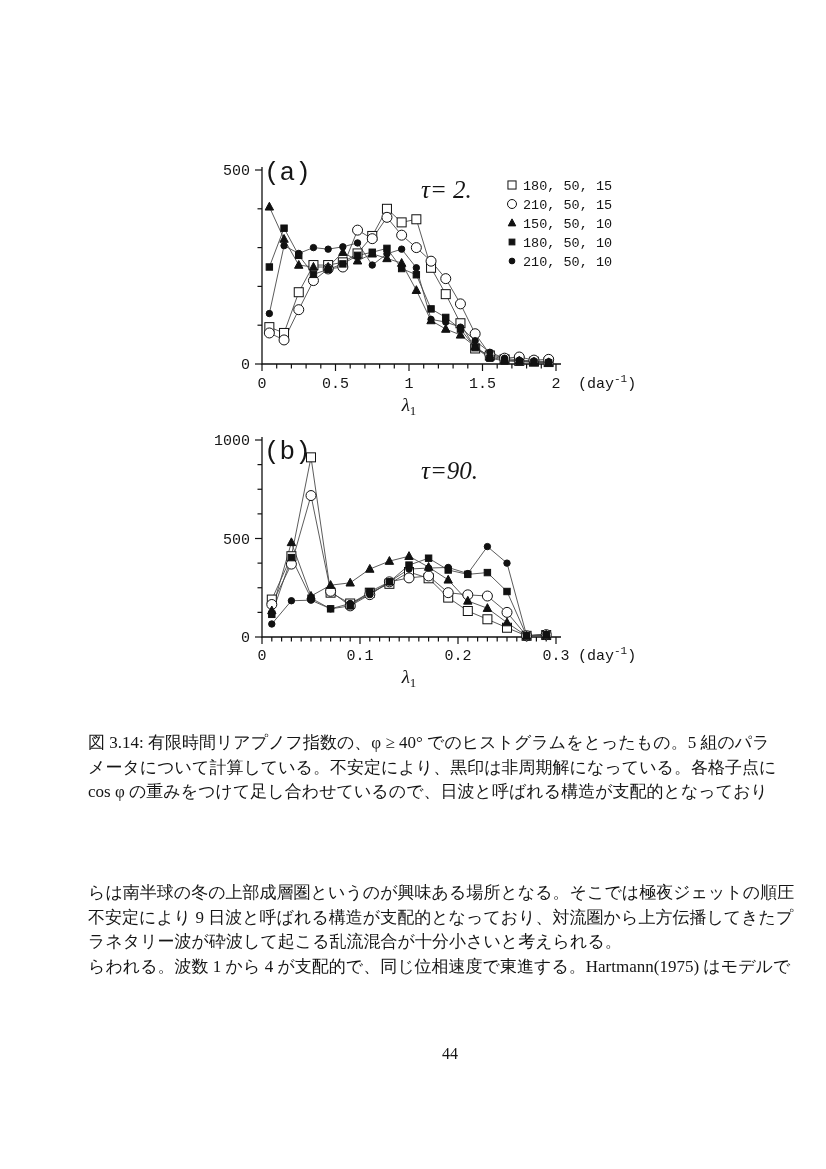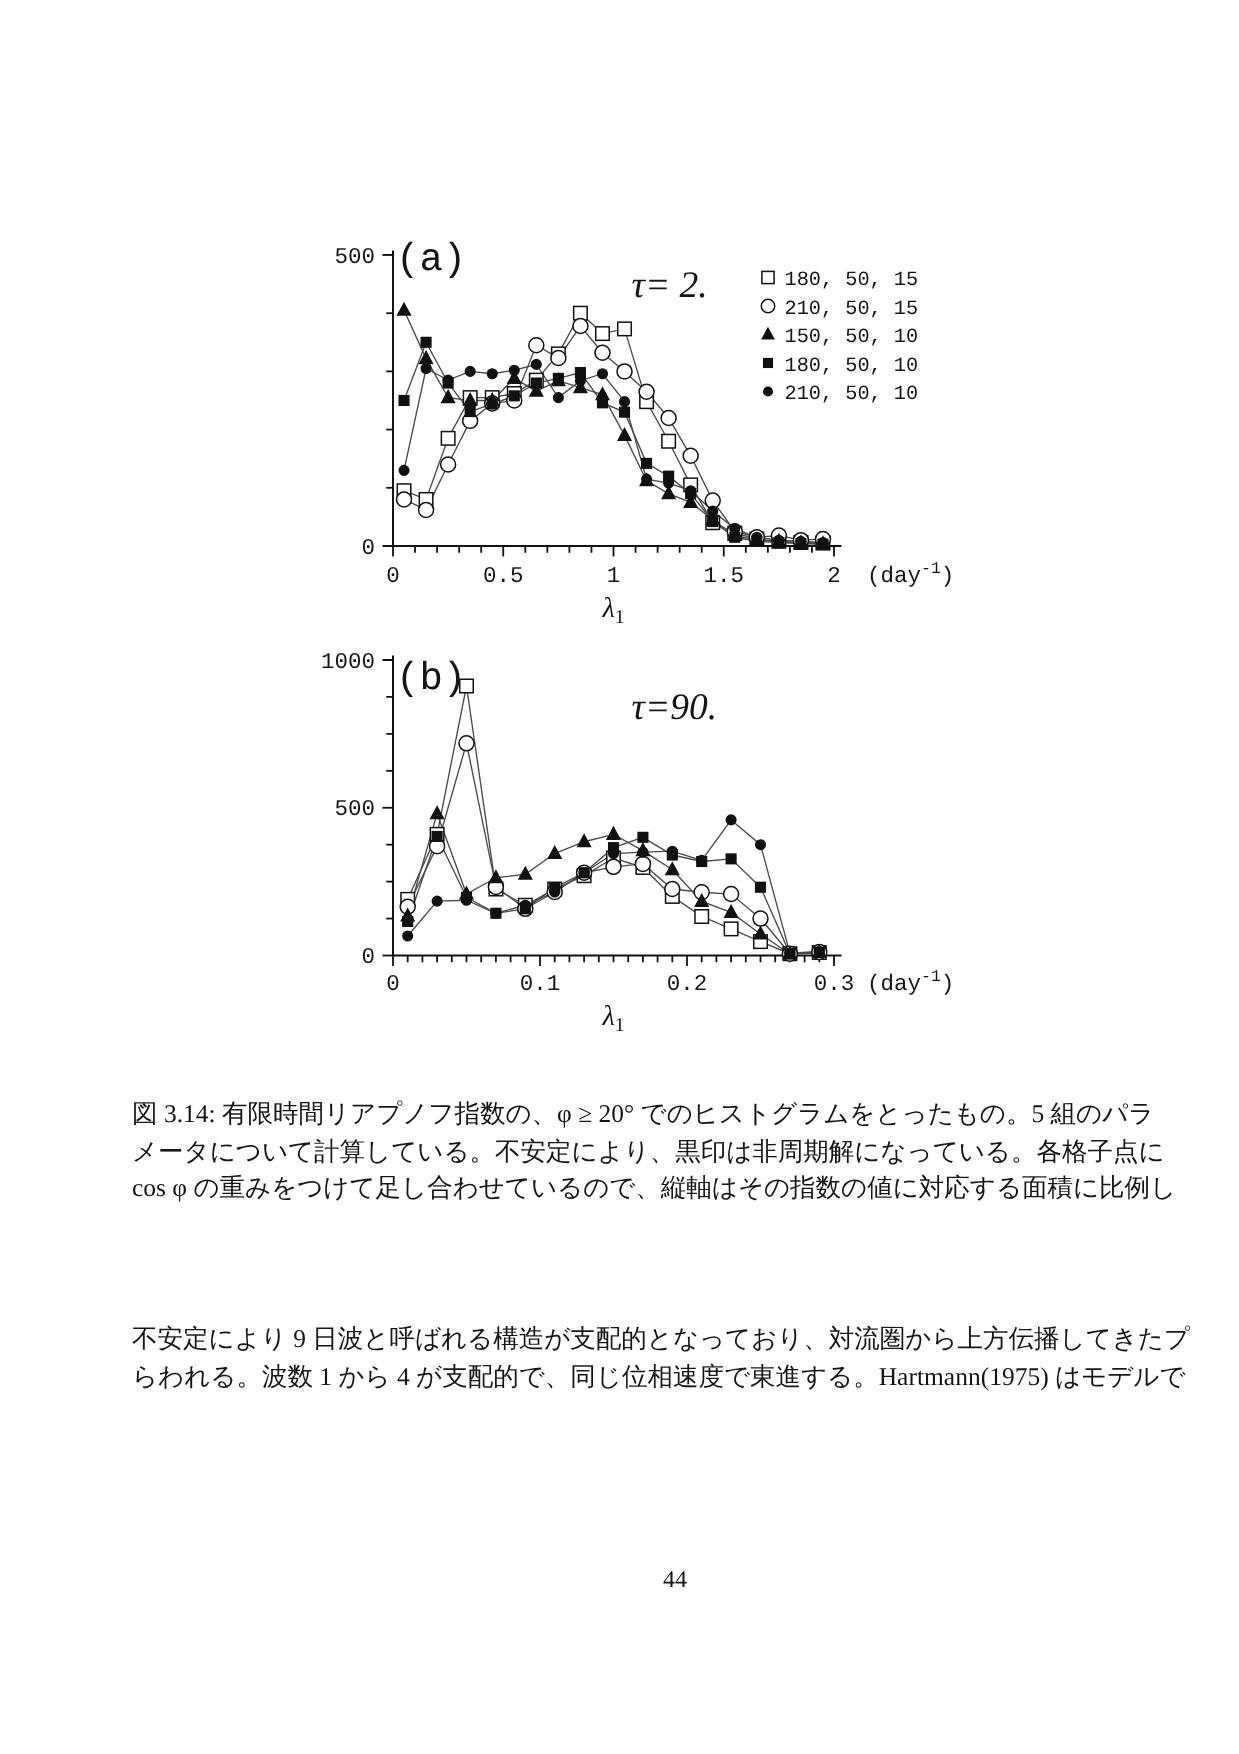--- a/index.html
+++ b/index.html
@@ -319,7 +319,7 @@
   </svg>
 
 <div class="textblock" style="top:731px">
-  <p>図 3.14: 有限時間リアプノフ指数の、φ ≥ 20° でのヒストグラムをとったもの。5 組のパラ</p>
+  <p>図 3.14: 有限時間リアプノフ指数の、φ ≥ 40° でのヒストグラムをとったもの。5 組のパラ</p>
   <p>メータについて計算している。不安定により、黒印は非周期解になっている。各格子点に</p>
   <p>cos φ の重みをつけて足し合わせているので、縦軸はその指数の値に対応する面積に比例し</p>
 </div>

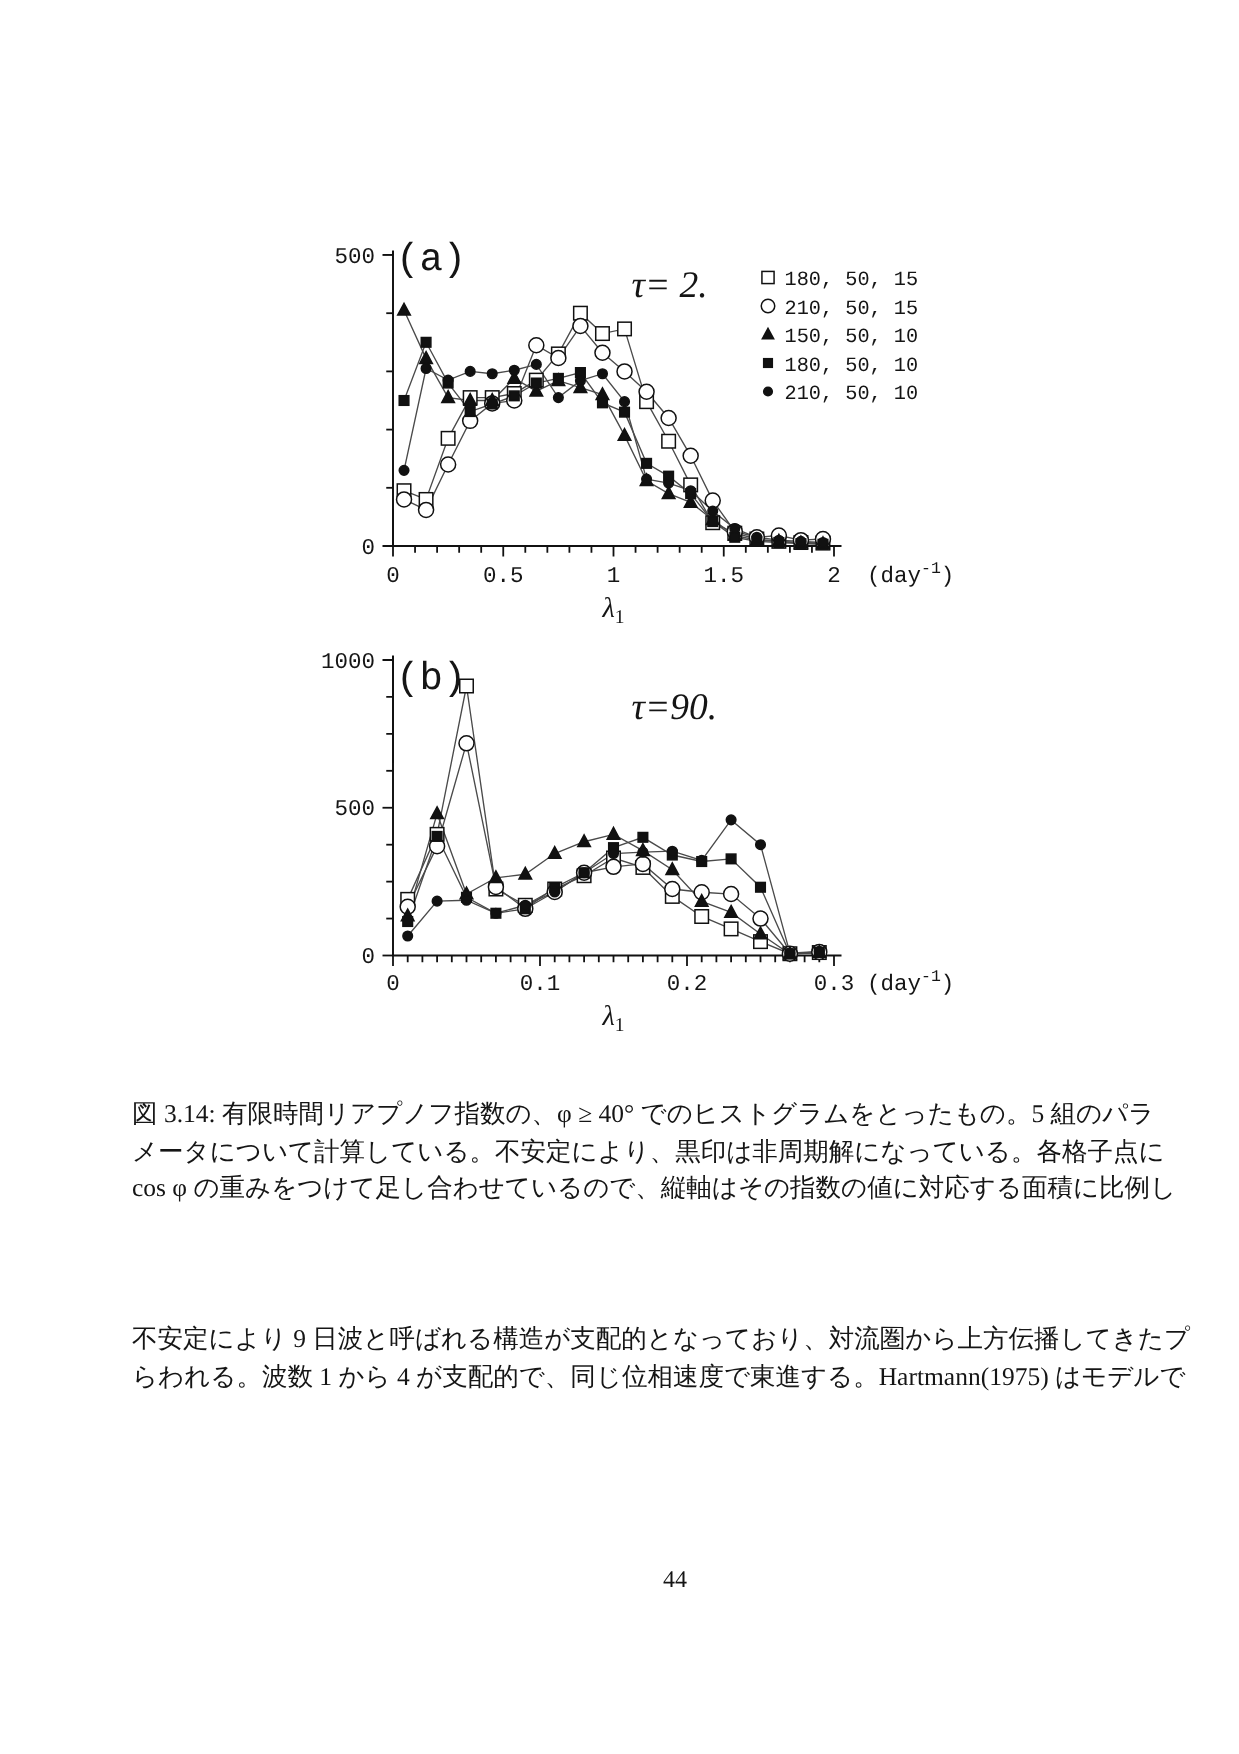--- a/index.html
+++ b/index.html
@@ -321,7 +321,7 @@
 <div class="textblock" style="top:731px">
   <p>図 3.14: 有限時間リアプノフ指数の、φ ≥ 40° でのヒストグラムをとったもの。5 組のパラ</p>
   <p>メータについて計算している。不安定により、黒印は非周期解になっている。各格子点に</p>
-  <p>cos φ の重みをつけて足し合わせているので、縦軸はその指数の値に対応する面積に比例し</p>
+  <p>cos φ の重みをつけて足し合わせているので、日波と呼ばれる構造が支配的となっており</p>
 </div>
 
 <div class="textblock" style="top:881px">

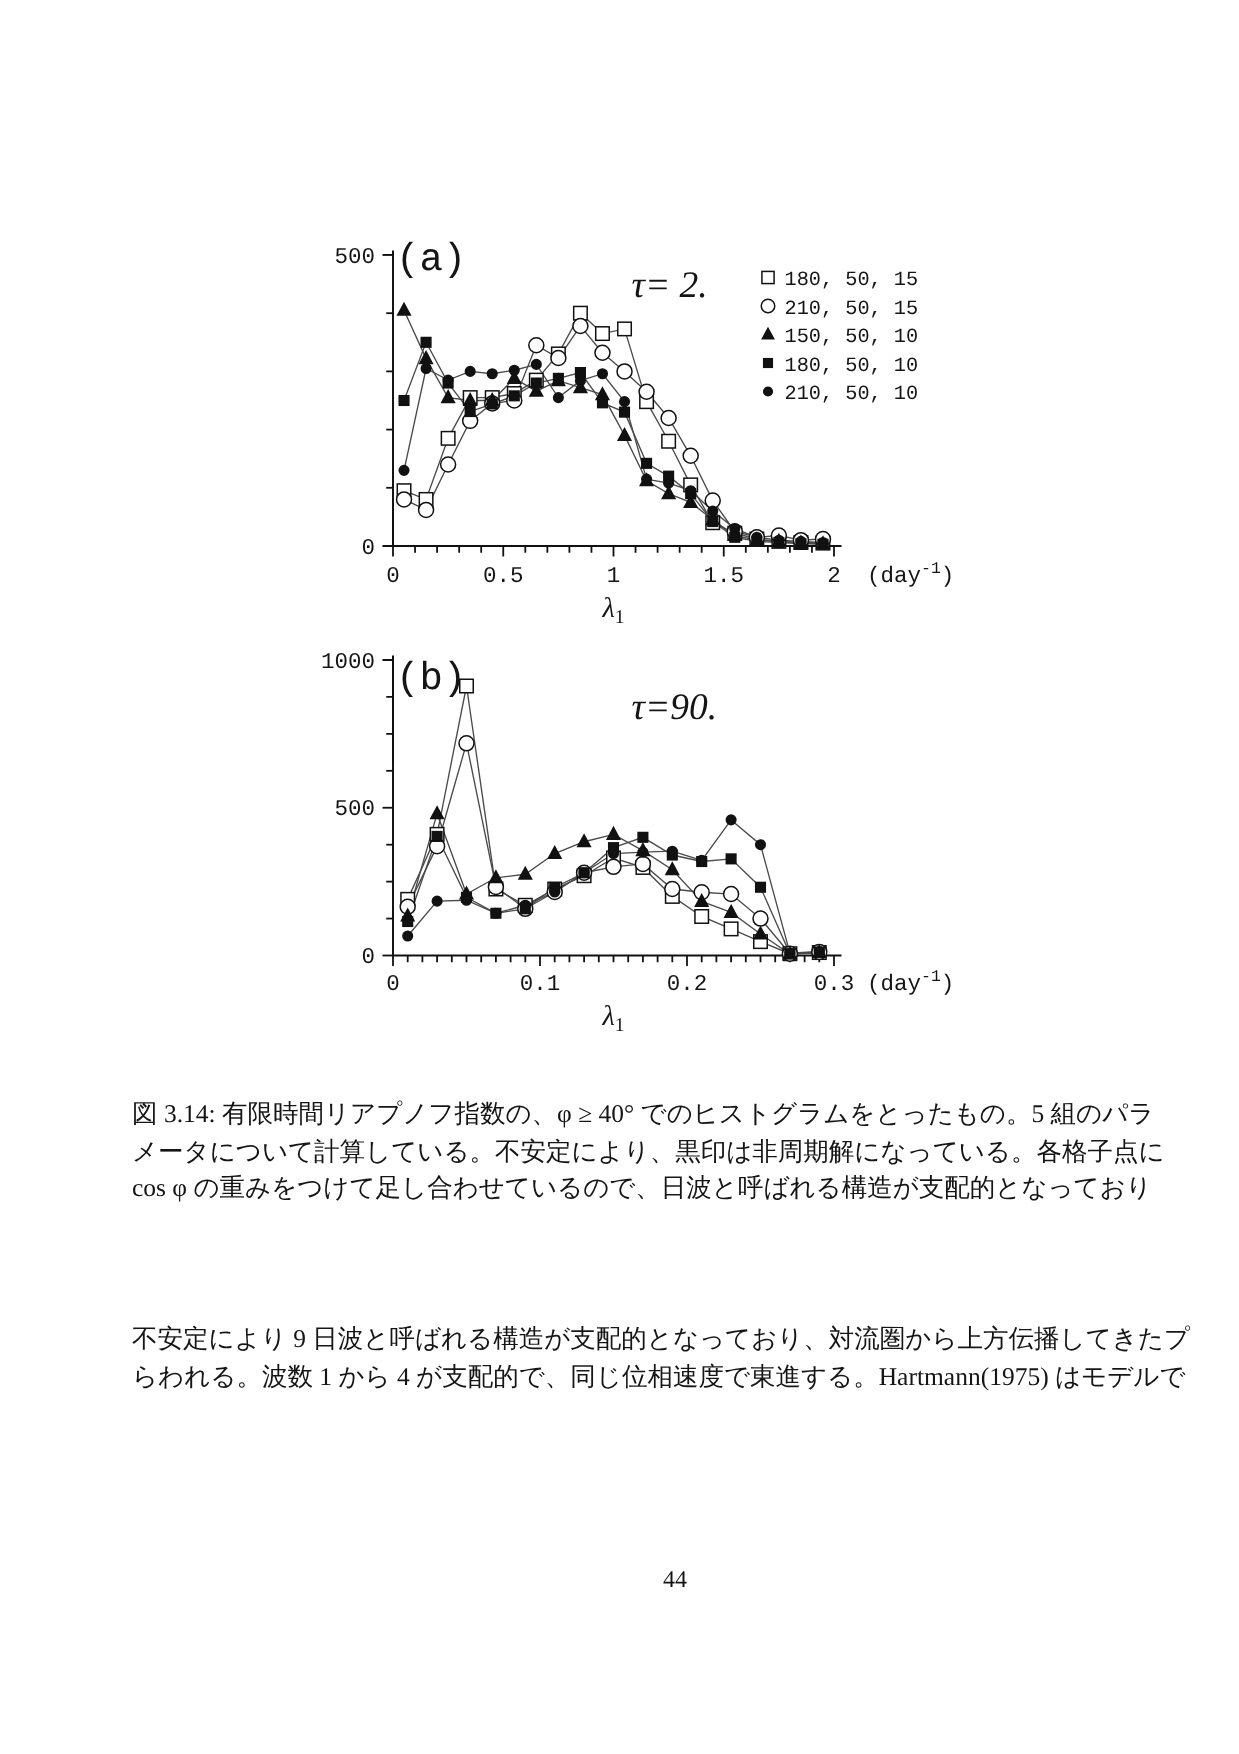--- a/index.html
+++ b/index.html
@@ -325,6 +325,7 @@
 </div>
 
 <div class="textblock" style="top:881px">
+  <p>らは南半球の冬の上部成層圏というのが興味ある場所となる。そこでは極夜ジェットの順圧</p>
   <p>不安定により 9 日波と呼ばれる構造が支配的となっており、対流圏から上方伝播してきたプ</p>
   <p>らわれる。波数 1 から 4 が支配的で、同じ位相速度で東進する。Hartmann(1975) はモデルで</p>
 </div>

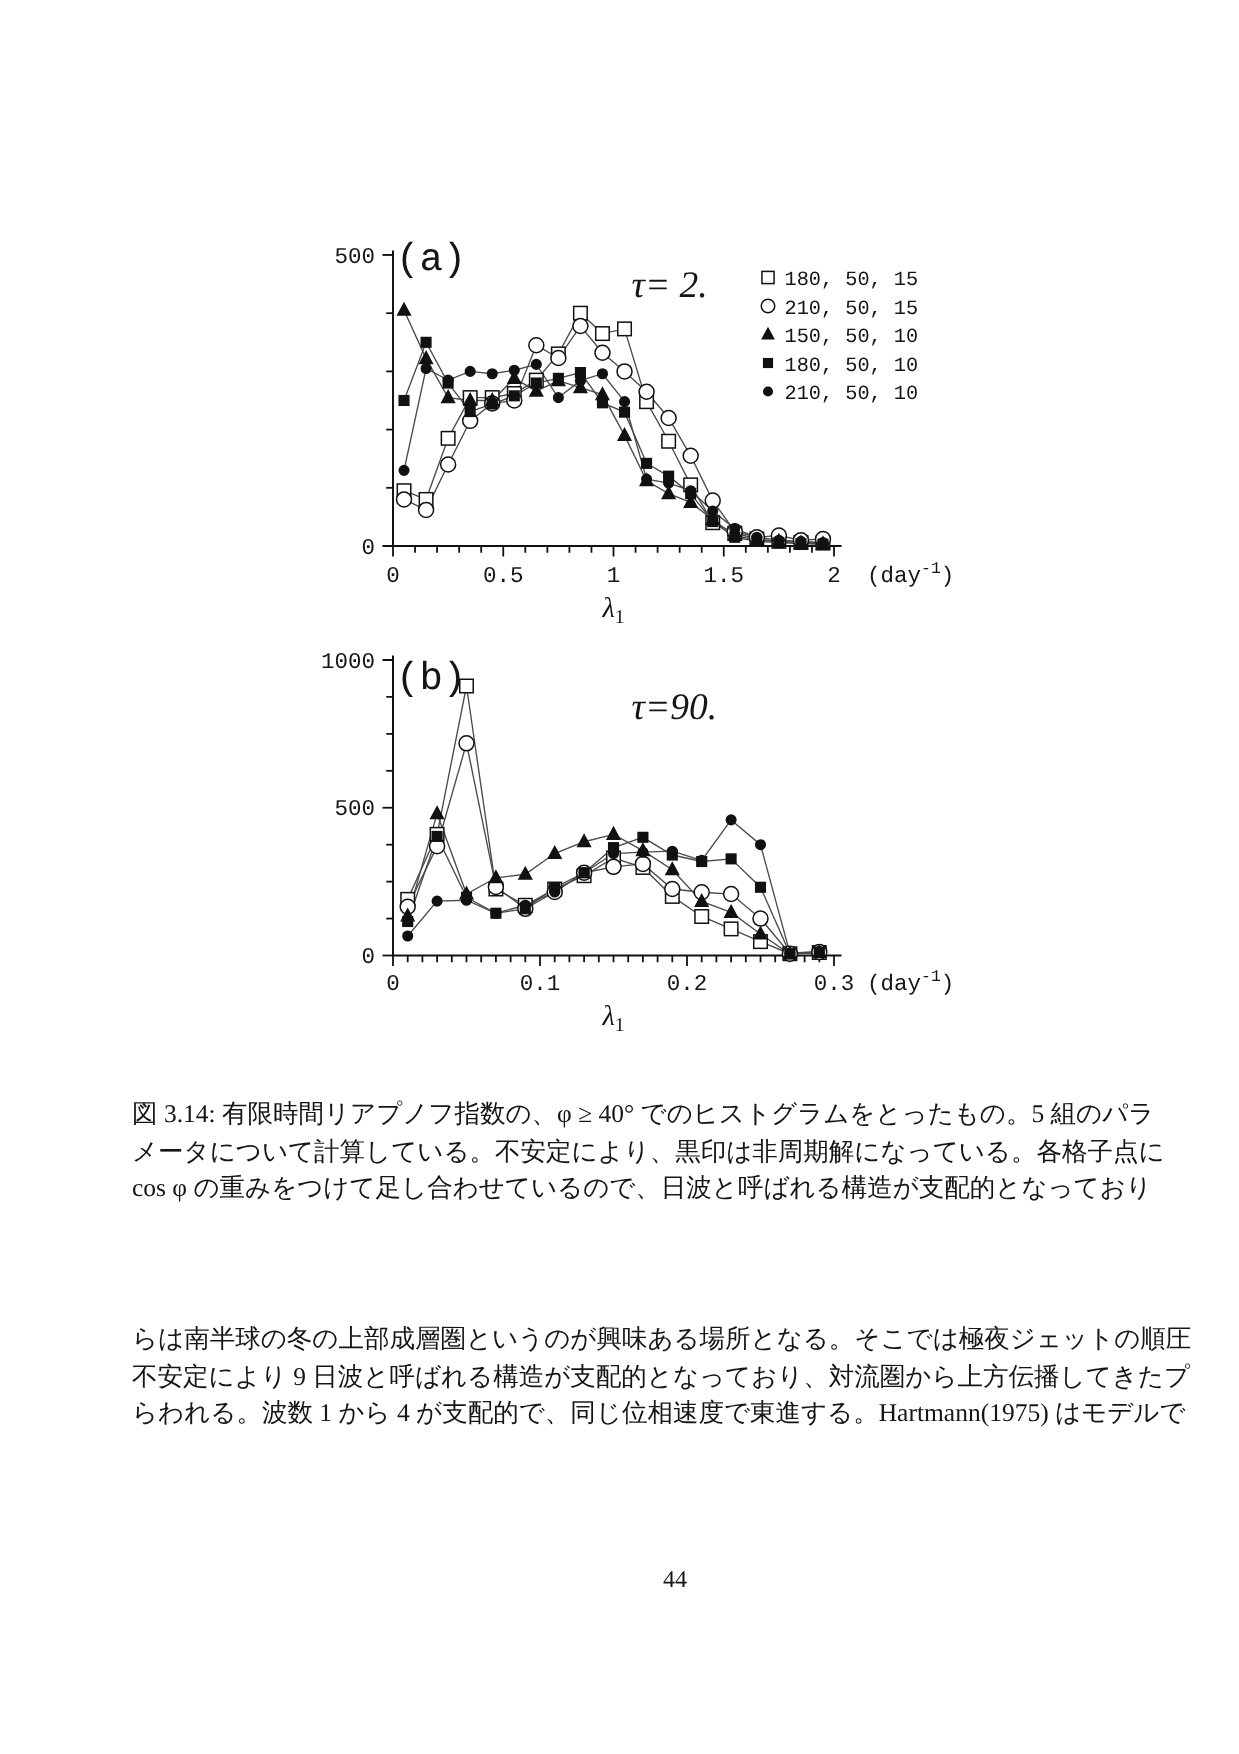--- a/index.html
+++ b/index.html
@@ -327,6 +327,7 @@
 <div class="textblock" style="top:881px">
   <p>らは南半球の冬の上部成層圏というのが興味ある場所となる。そこでは極夜ジェットの順圧</p>
   <p>不安定により 9 日波と呼ばれる構造が支配的となっており、対流圏から上方伝播してきたプ</p>
+  <p class="endline">ラネタリー波が砕波して起こる乱流混合が十分小さいと考えられる。</p>
   <p>らわれる。波数 1 から 4 が支配的で、同じ位相速度で東進する。Hartmann(1975) はモデルで</p>
 </div>
 

